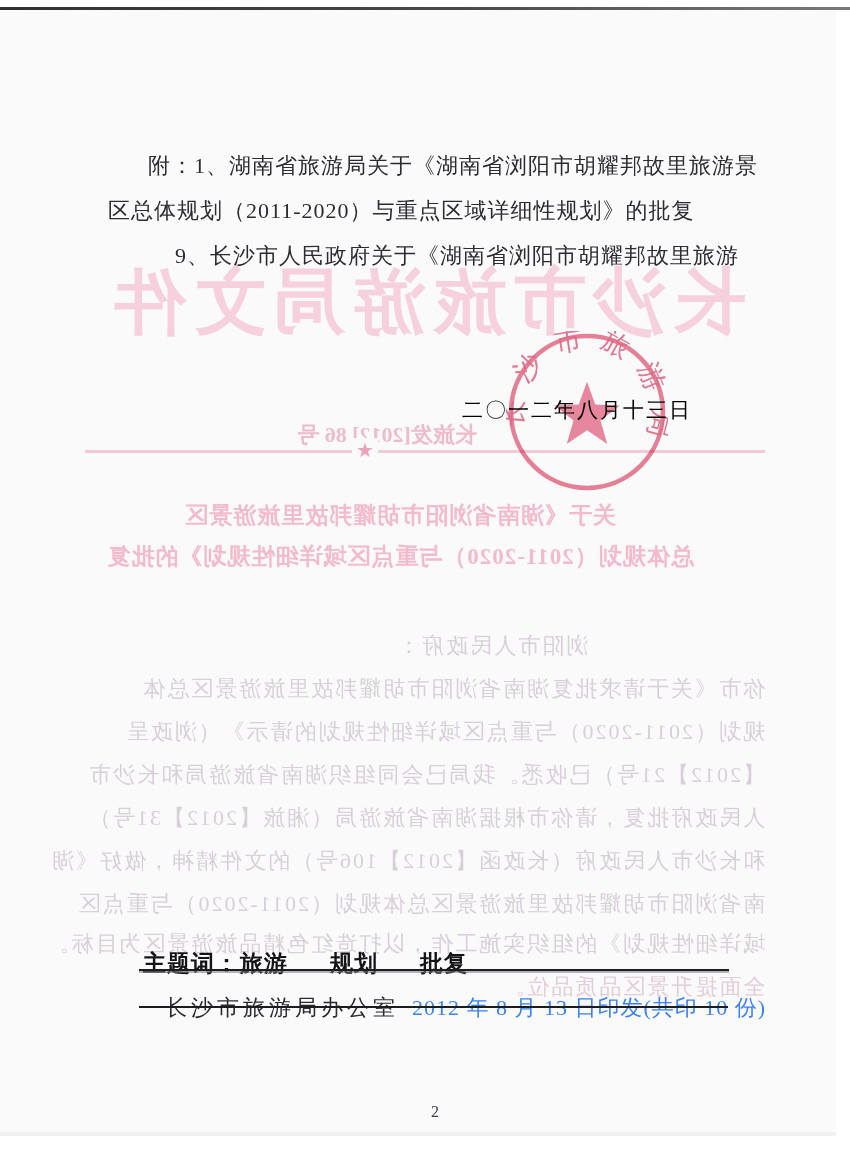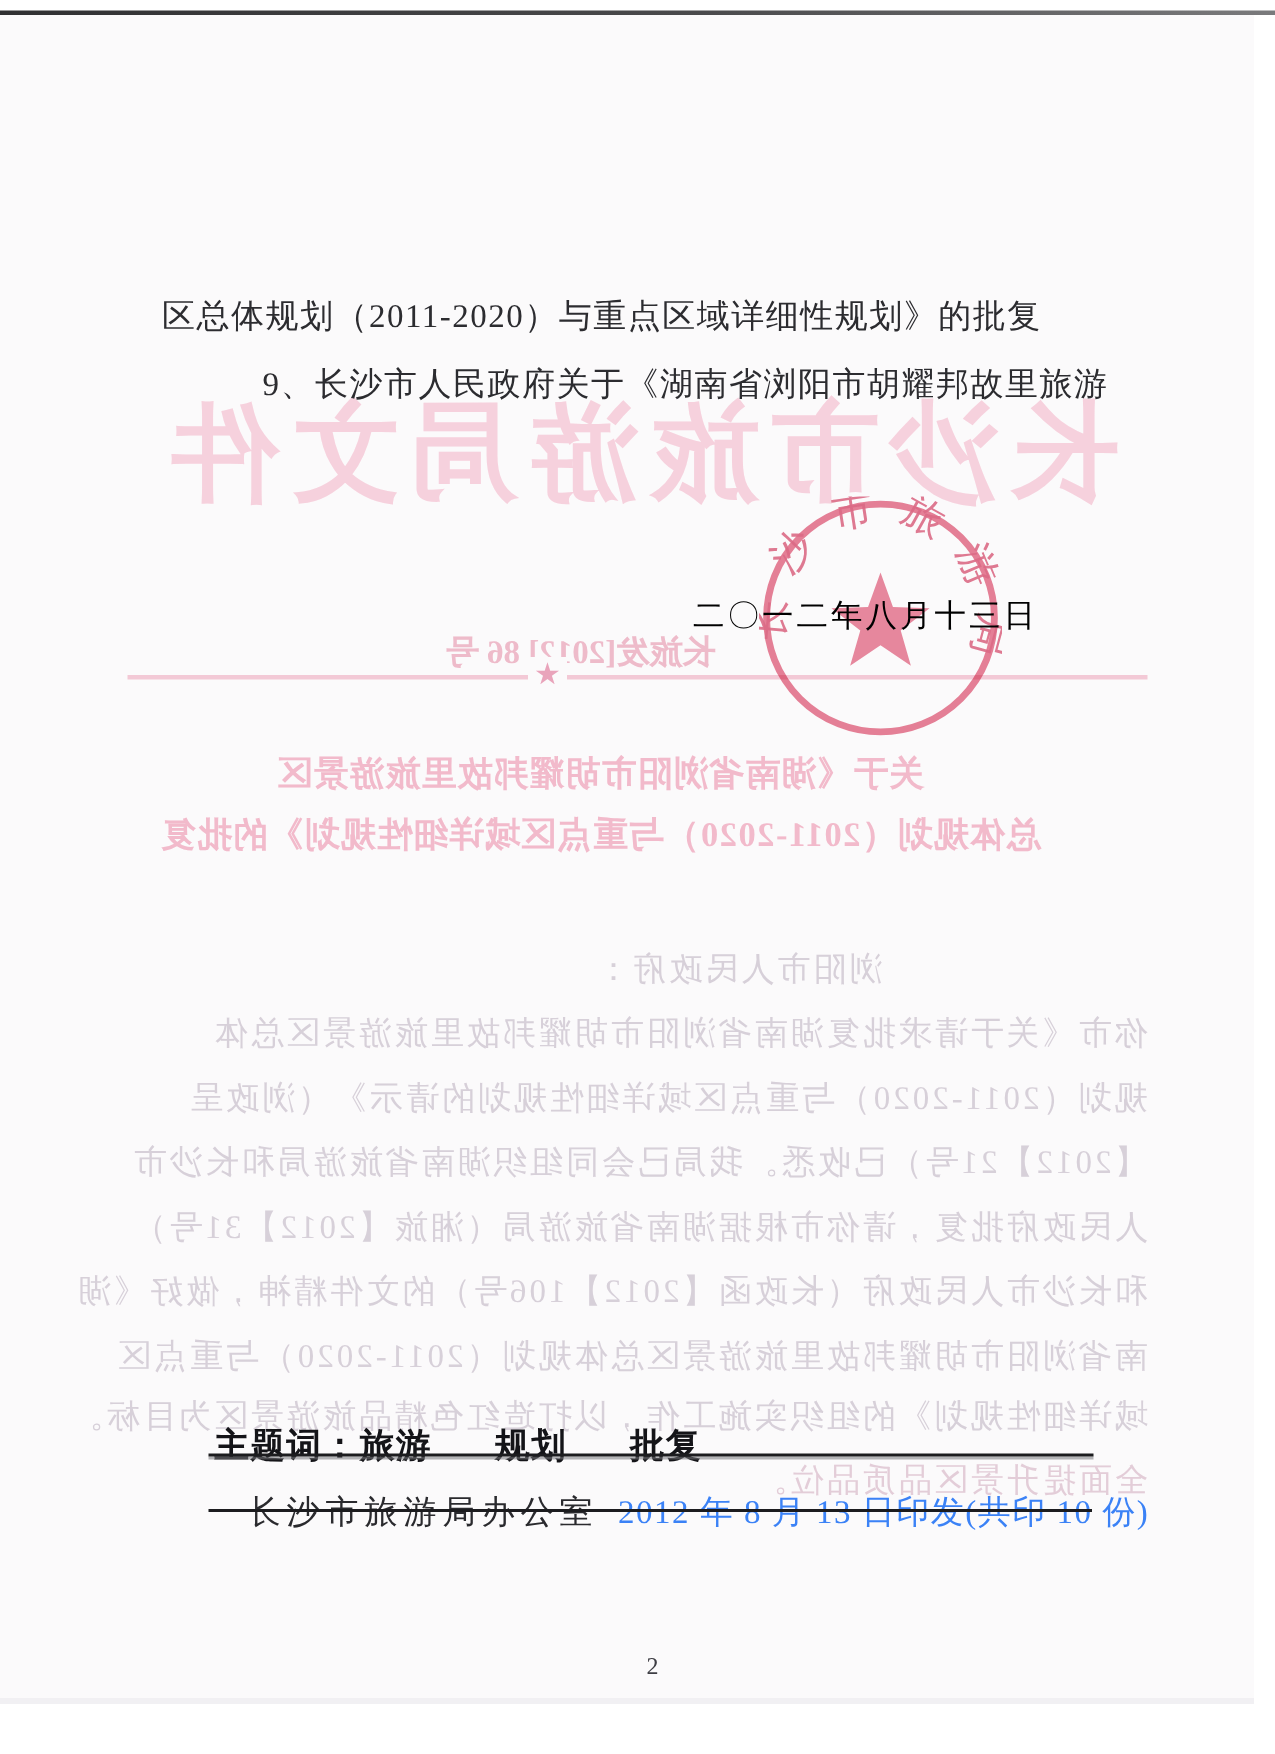--- a/index.html
+++ b/index.html
@@ -132,6 +132,7 @@
   <div class="bleed bleed-body bb-8">域详细性规划》的组织实施工作，以打造红色精品旅游景区为目标。</div>
   <div class="bleed bleed-body bb-9">全面提升景区品质品位。</div>
 
+  <div class="att-line att-1">附：1、湖南省旅游局关于《湖南省浏阳市胡耀邦故里旅游景</div>
   <div class="att-line att-2">区总体规划（2011-2020）与重点区域详细性规划》的批复</div>
   <div class="att-line att-3">9、长沙市人民政府关于《湖南省浏阳市胡耀邦故里旅游</div>
 

